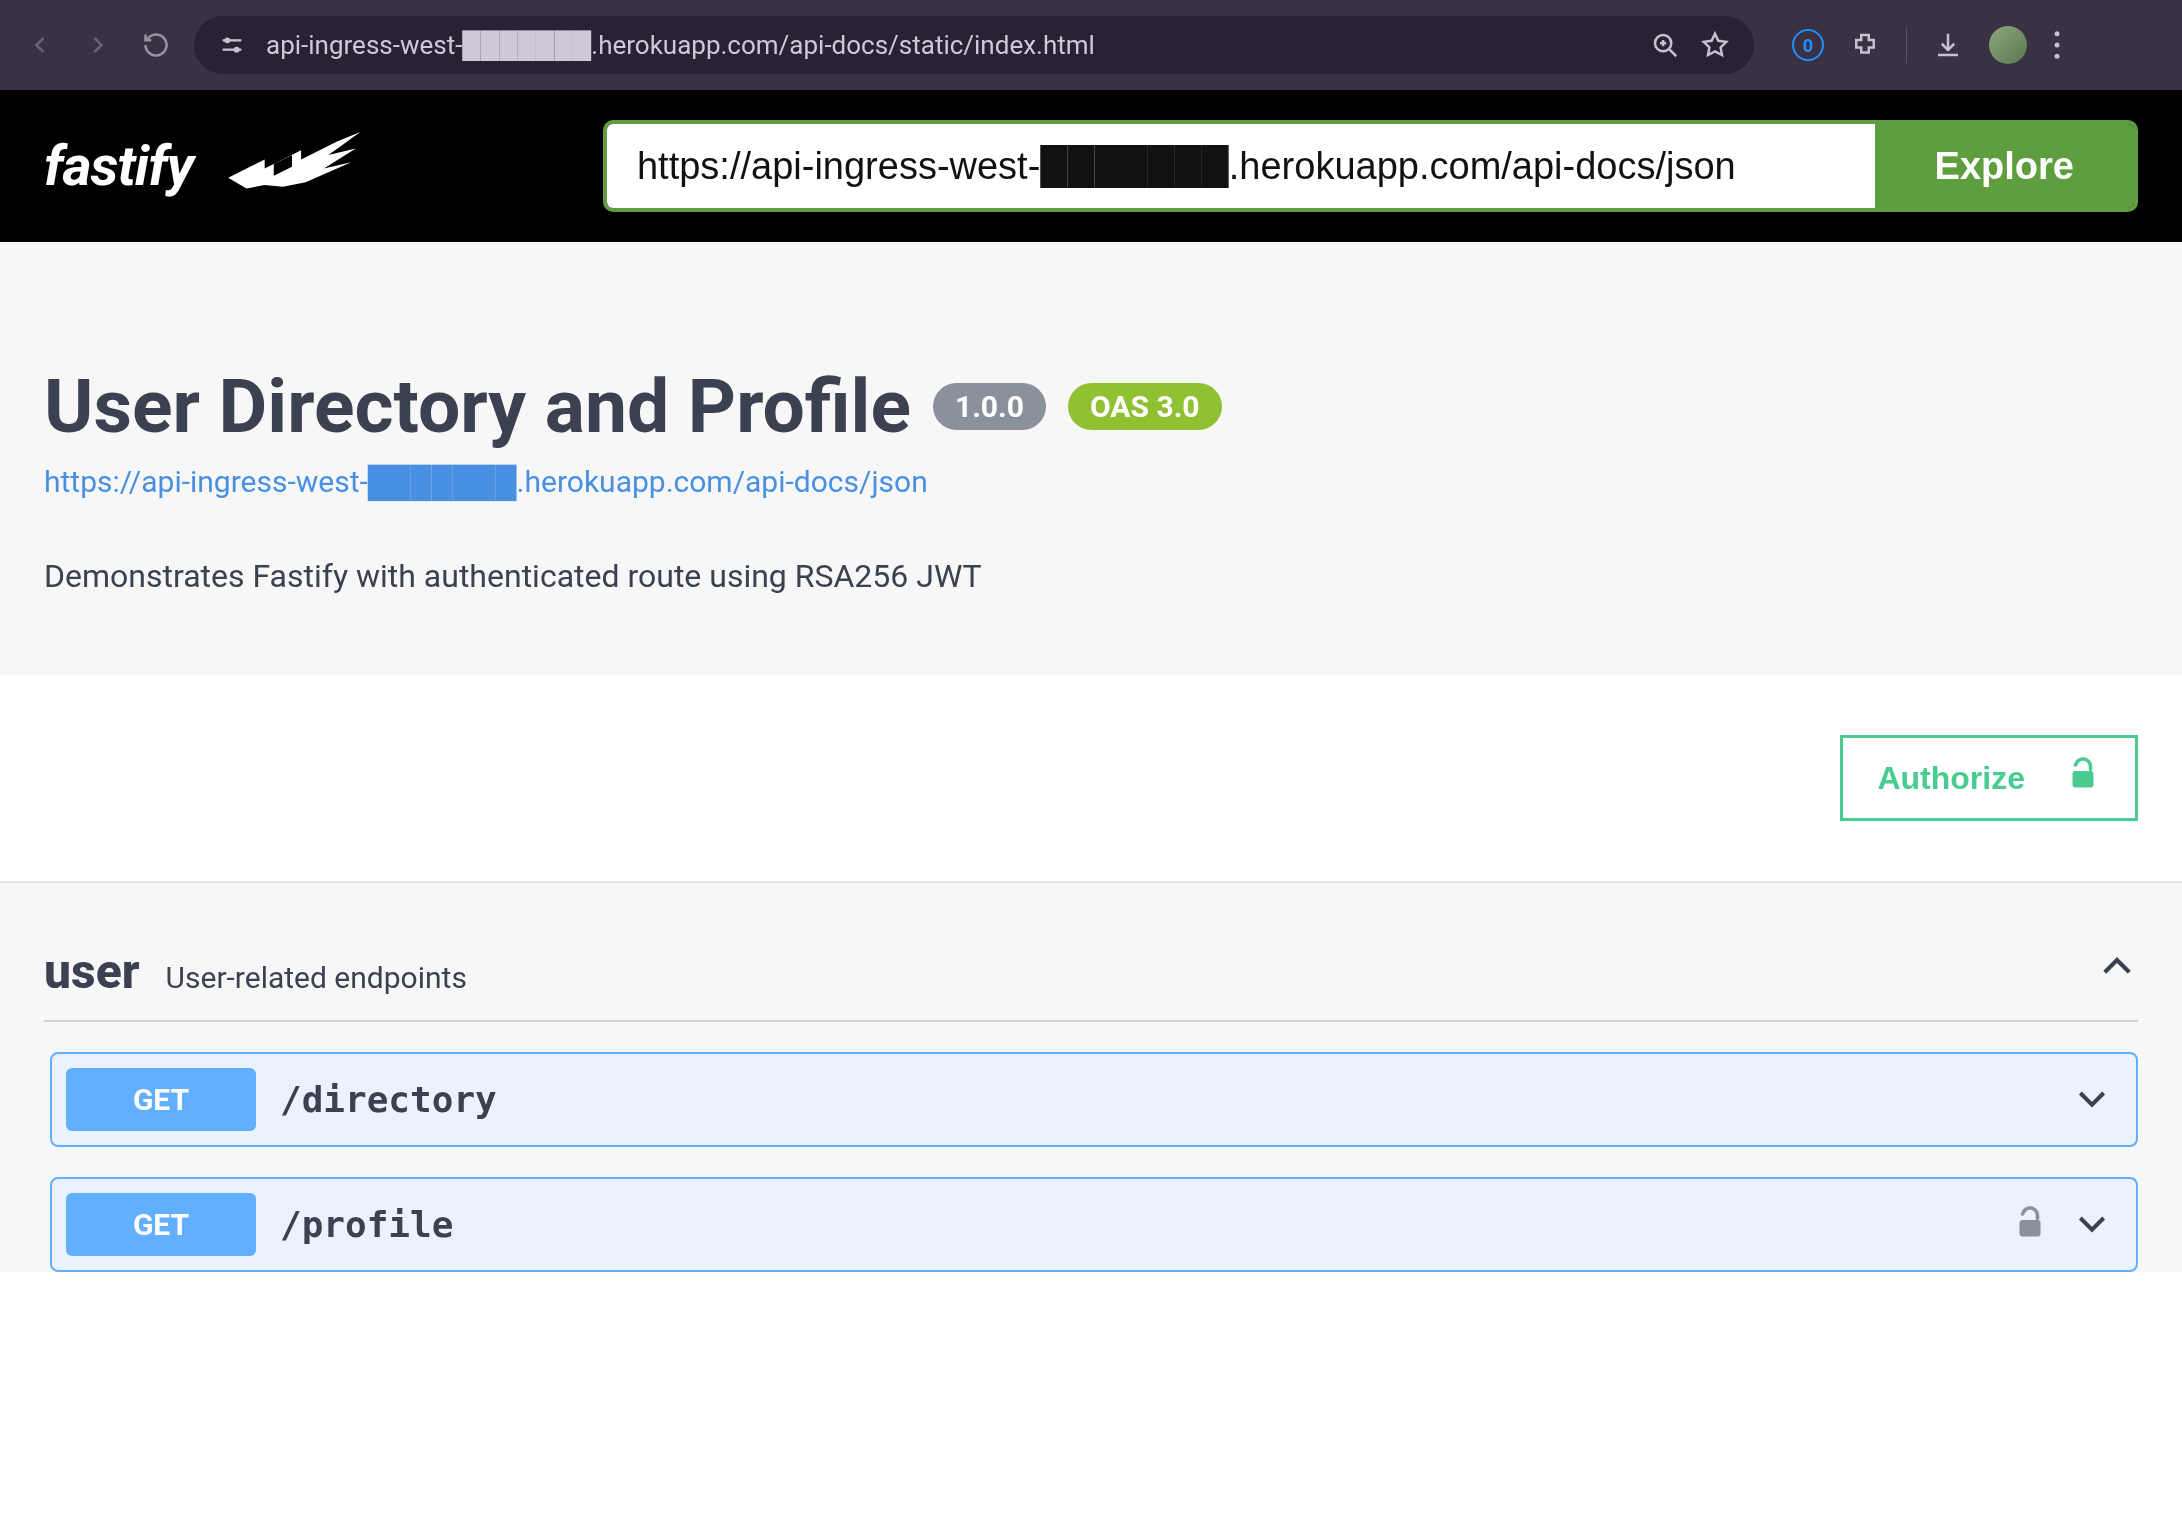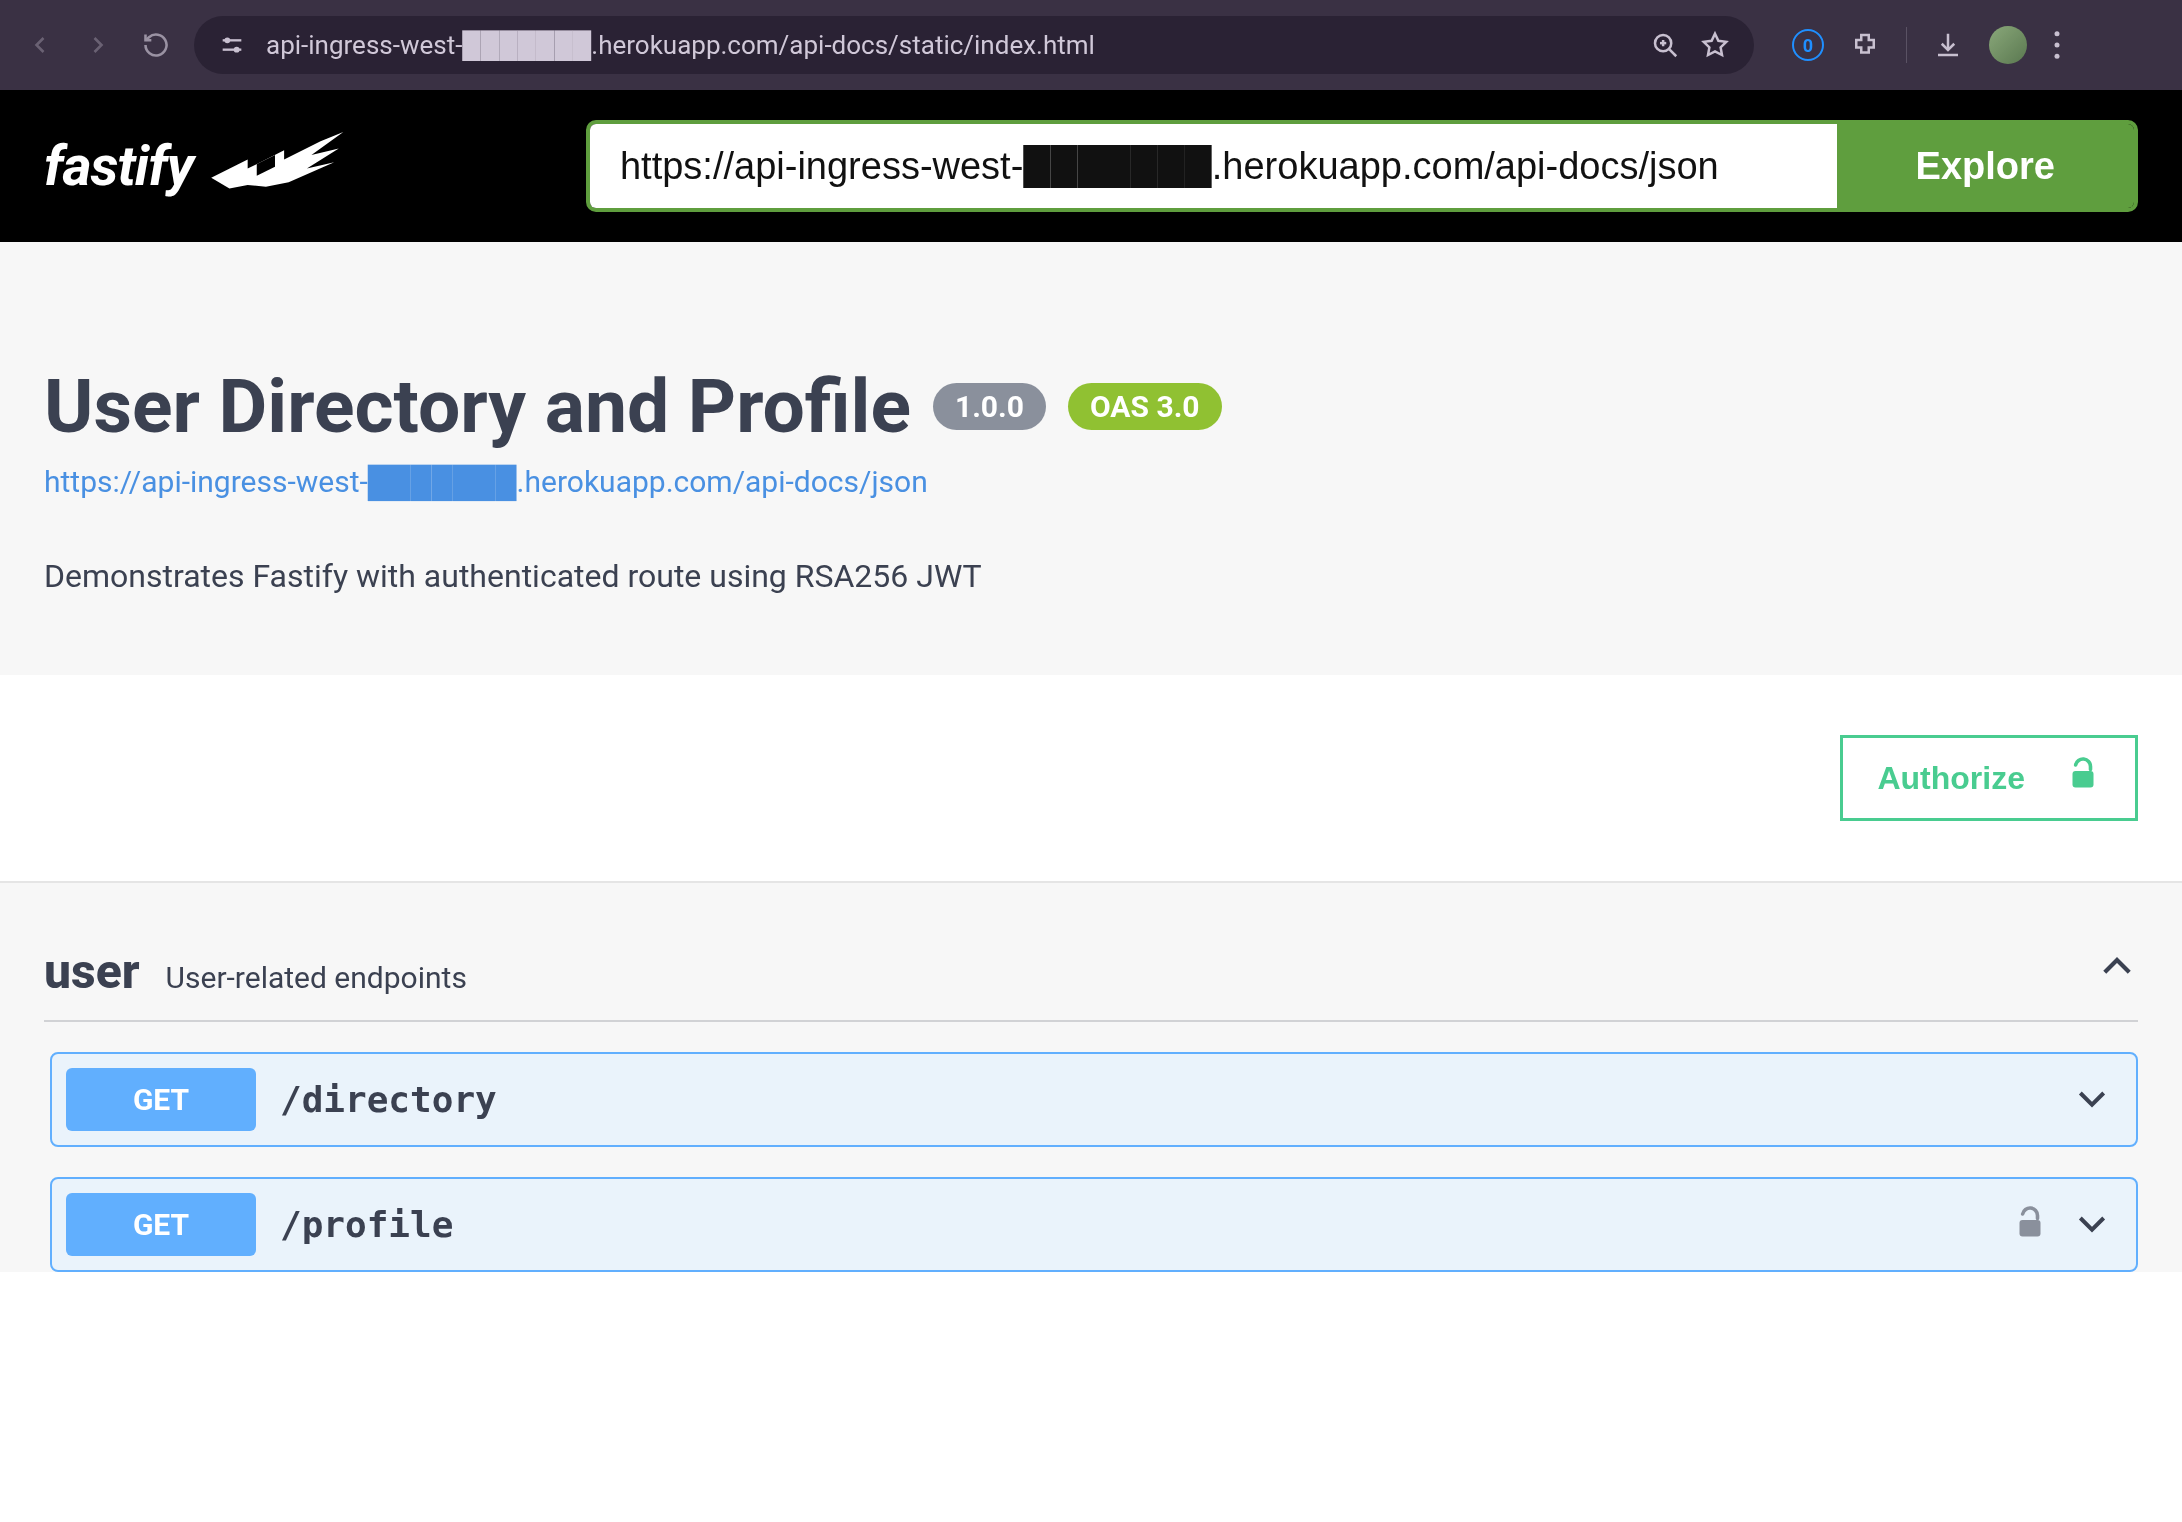--- a/index.html
+++ b/index.html
@@ -105,7 +105,7 @@
     .brand {
       display: flex;
       align-items: center;
-      gap: 7px;
+      gap: 24px;
       color: #fff;
     }
     .brand-text {

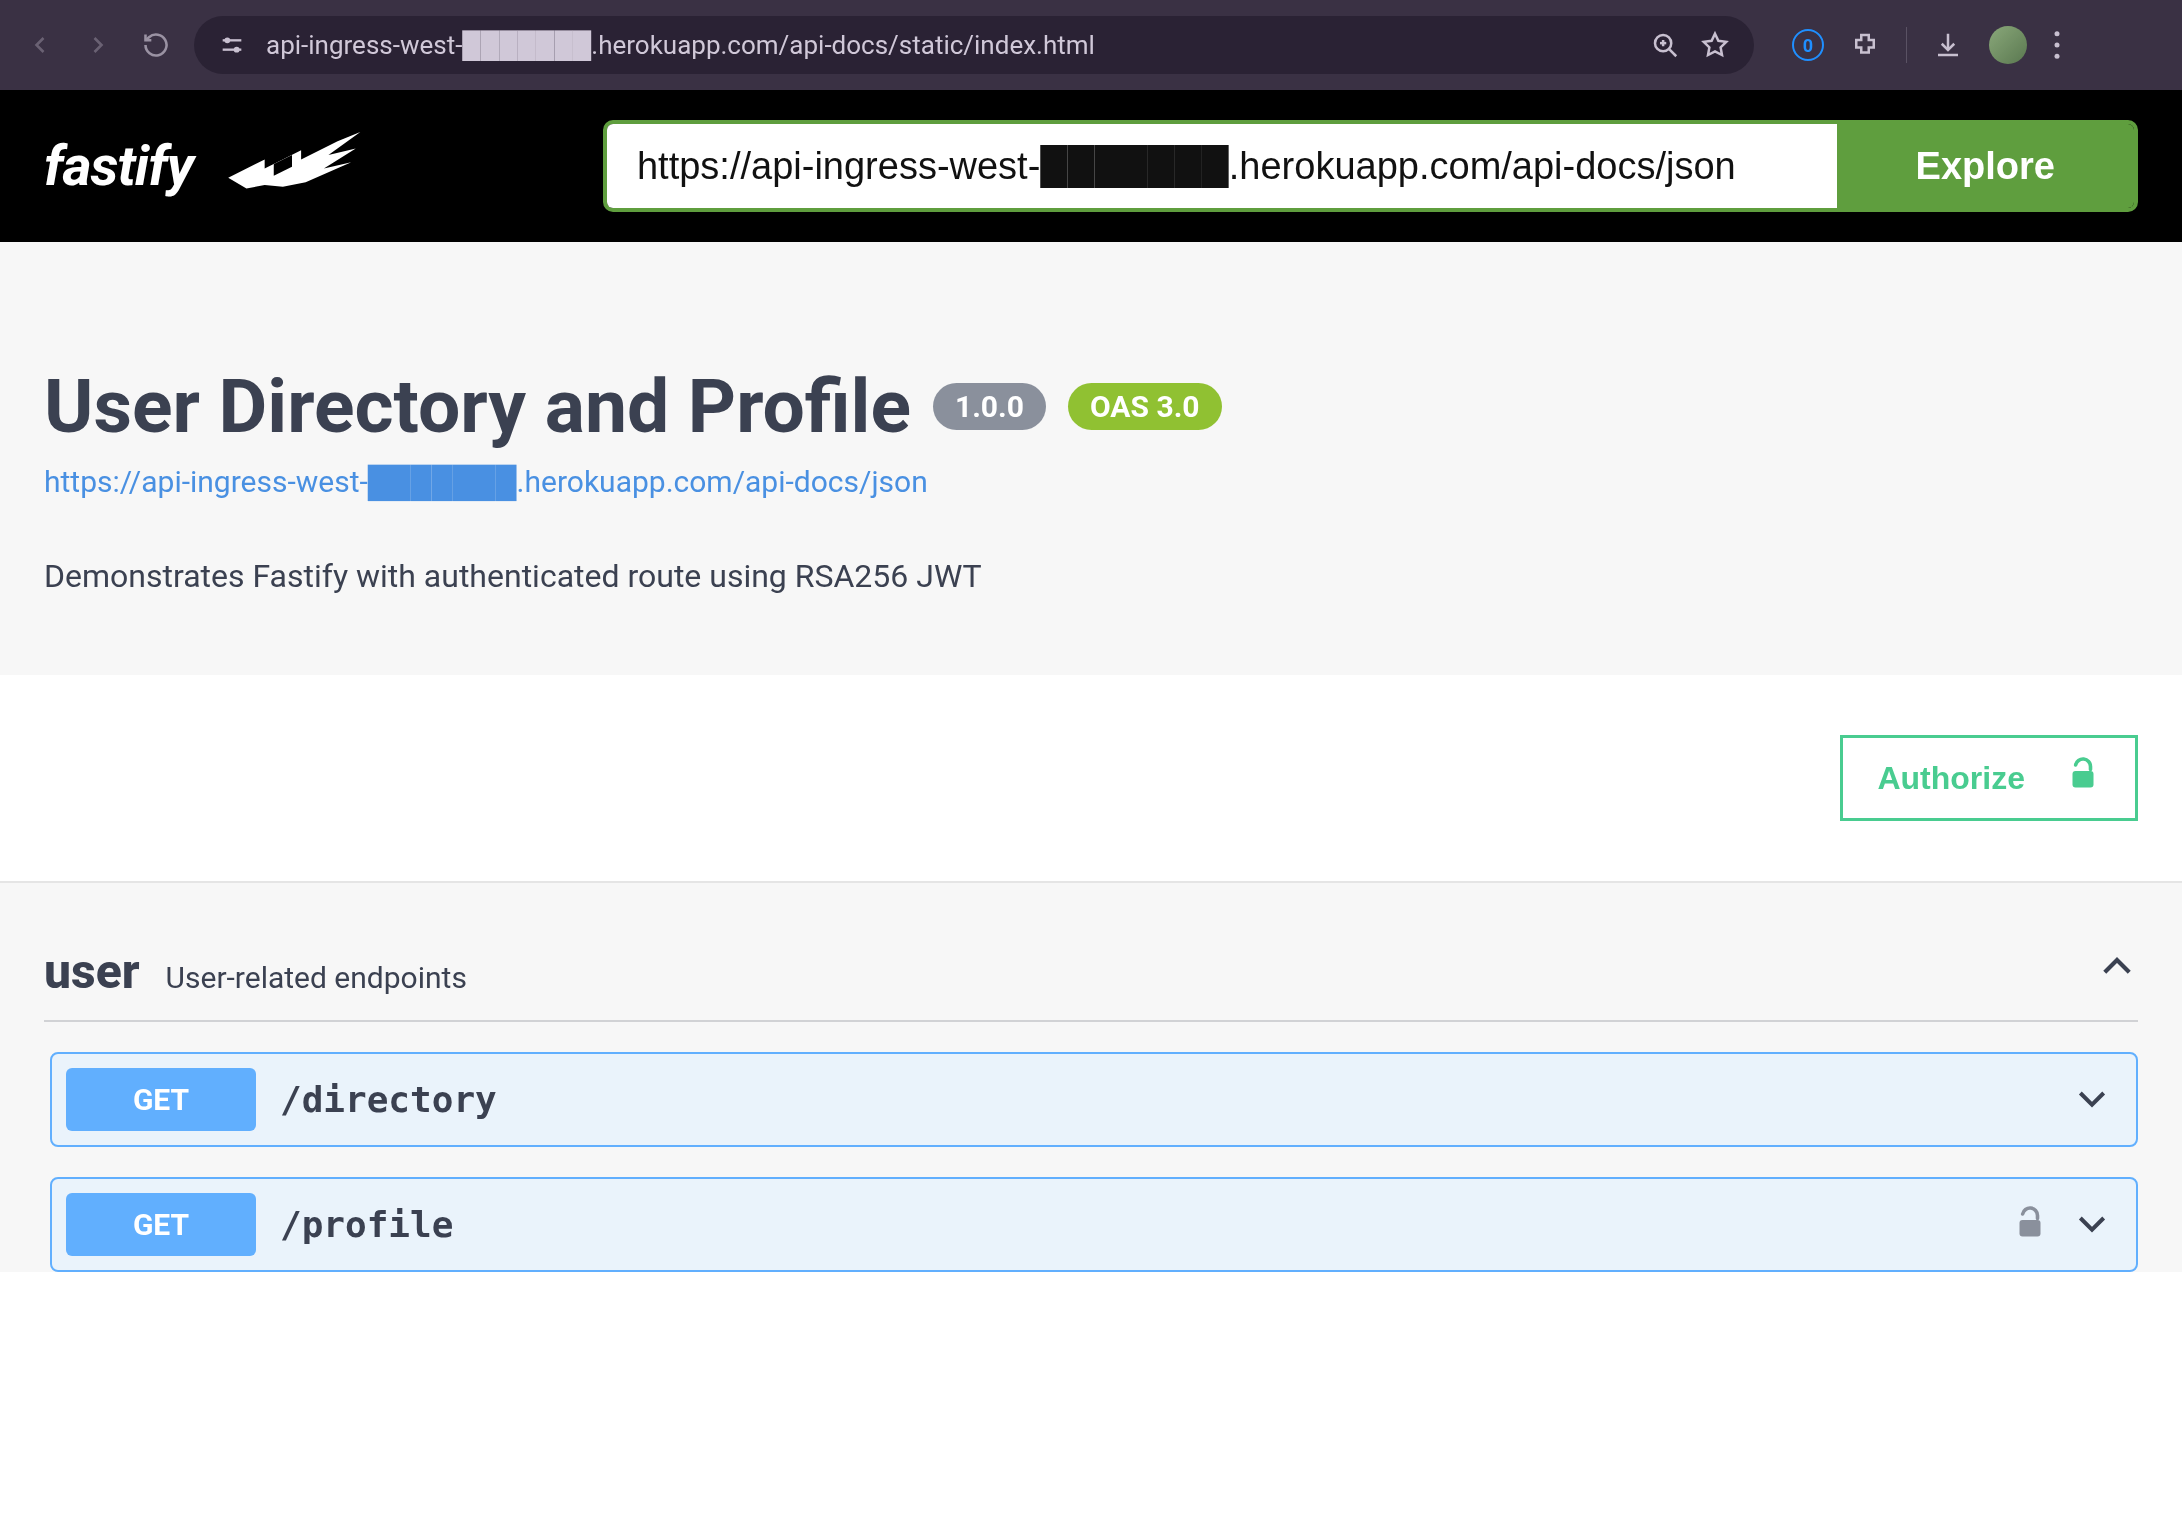--- a/index.html
+++ b/index.html
@@ -138,7 +138,7 @@
       border: none;
       font-size: 38px;
       font-weight: 700;
-      padding: 0 79px;
+      padding: 0 60px;
       cursor: pointer;
     }
 

